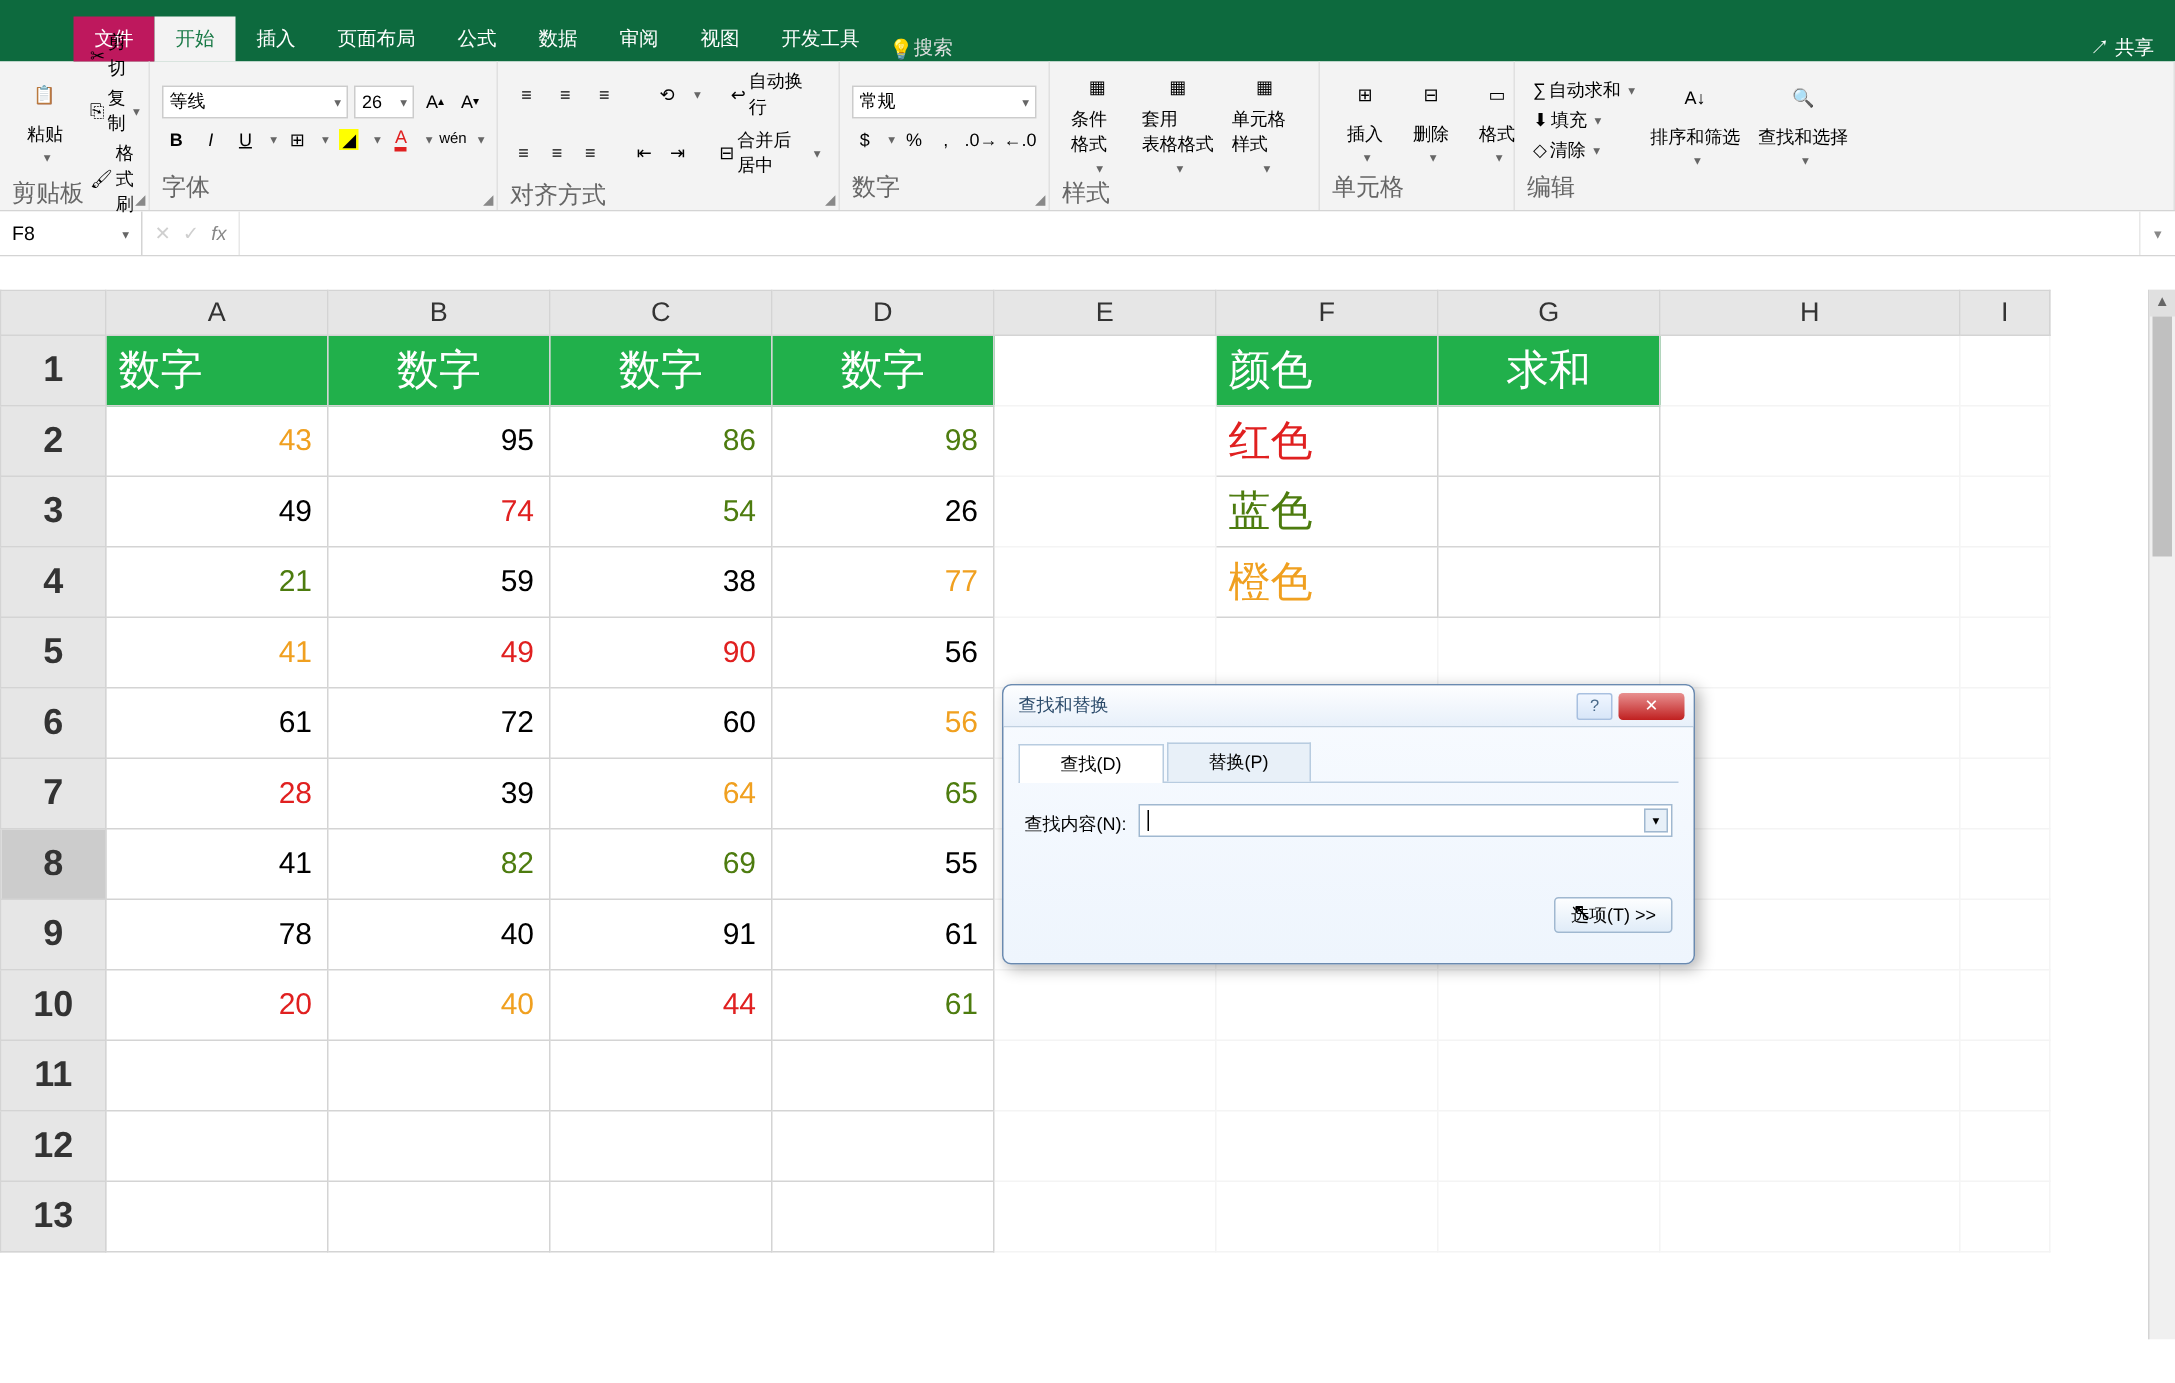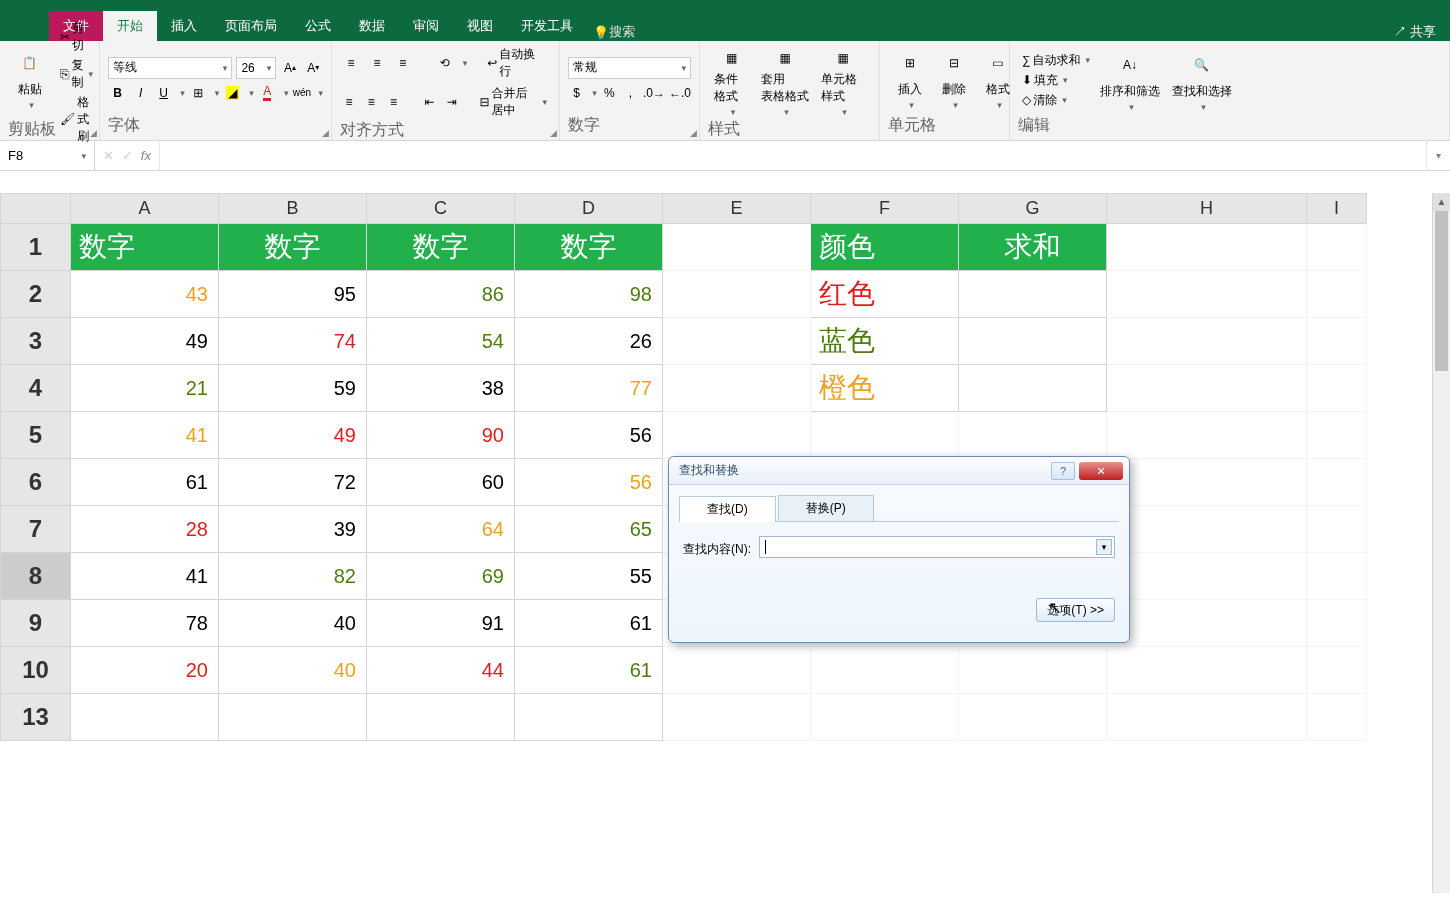--- a/index.html
+++ b/index.html
@@ -466,6 +466,18 @@
           <td style="border: 1px solid rgb(244, 244, 244);"></td>
         </tr>
         <tr>
+          <th class="row-head">11</th>
+          <td style="border: 1px solid rgb(212, 212, 212);"></td>
+          <td style="border: 1px solid rgb(212, 212, 212);"></td>
+          <td style="border: 1px solid rgb(212, 212, 212);"></td>
+          <td style="border: 1px solid rgb(212, 212, 212);"></td>
+          <td style="border: 1px solid rgb(244, 244, 244);"></td>
+          <td style="border: 1px solid rgb(244, 244, 244);"></td>
+          <td style="border: 1px solid rgb(244, 244, 244);"></td>
+          <td style="border: 1px solid rgb(244, 244, 244);"></td>
+          <td style="border: 1px solid rgb(244, 244, 244);"></td>
+        </tr>
+        <tr>
           <th class="row-head">13</th>
           <td style="border: 1px solid rgb(212, 212, 212);"></td>
           <td style="border: 1px solid rgb(212, 212, 212);"></td>

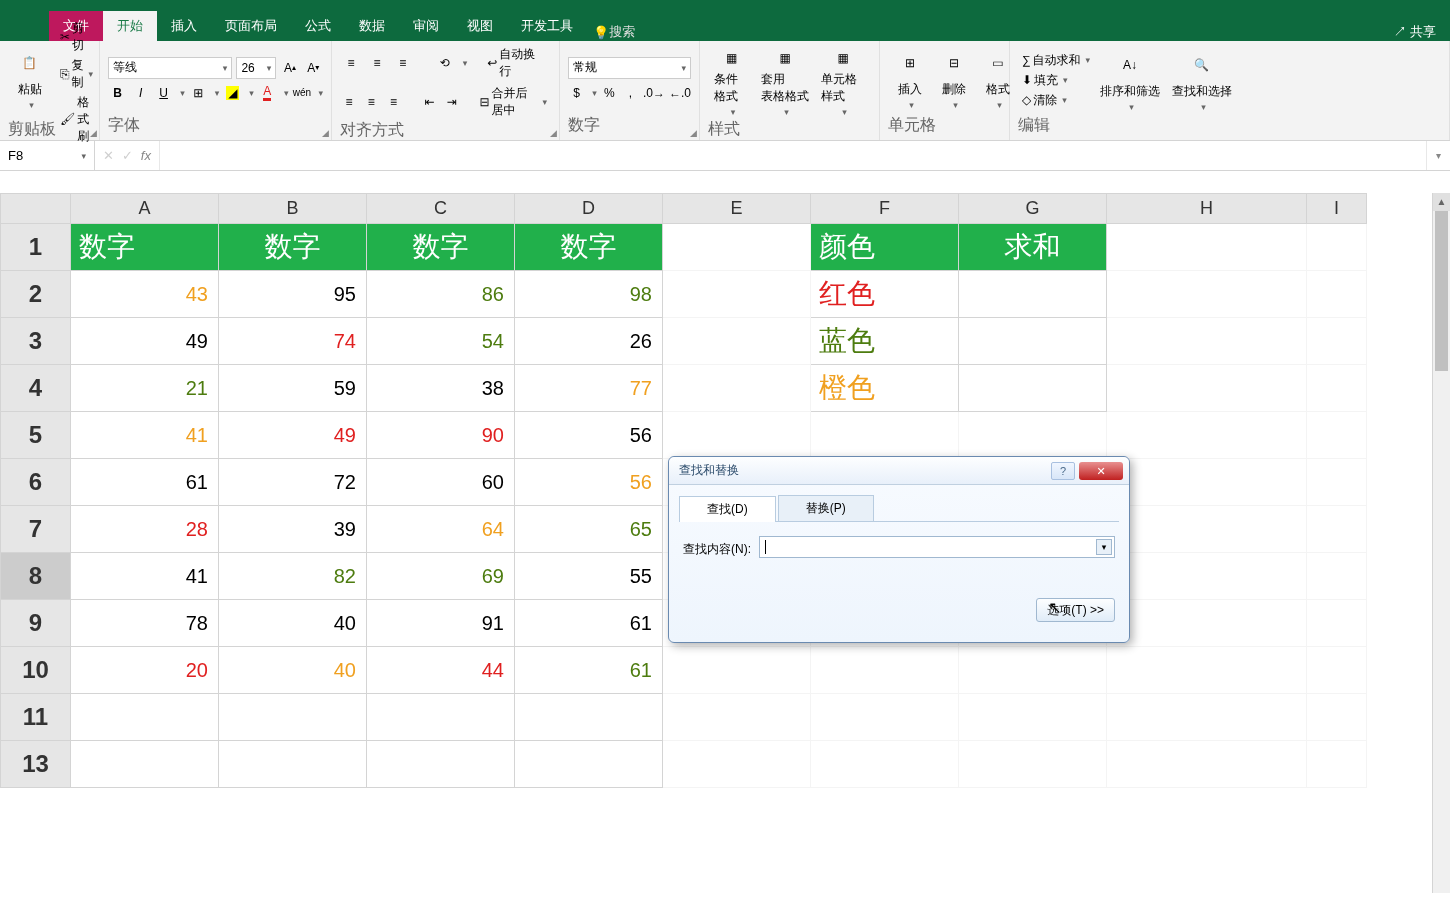--- a/index.html
+++ b/index.html
@@ -478,6 +478,18 @@
           <td style="border: 1px solid rgb(244, 244, 244);"></td>
         </tr>
         <tr>
+          <th class="row-head">12</th>
+          <td style="border: 1px solid rgb(212, 212, 212);"></td>
+          <td style="border: 1px solid rgb(212, 212, 212);"></td>
+          <td style="border: 1px solid rgb(212, 212, 212);"></td>
+          <td style="border: 1px solid rgb(212, 212, 212);"></td>
+          <td style="border: 1px solid rgb(244, 244, 244);"></td>
+          <td style="border: 1px solid rgb(244, 244, 244);"></td>
+          <td style="border: 1px solid rgb(244, 244, 244);"></td>
+          <td style="border: 1px solid rgb(244, 244, 244);"></td>
+          <td style="border: 1px solid rgb(244, 244, 244);"></td>
+        </tr>
+        <tr>
           <th class="row-head">13</th>
           <td style="border: 1px solid rgb(212, 212, 212);"></td>
           <td style="border: 1px solid rgb(212, 212, 212);"></td>

